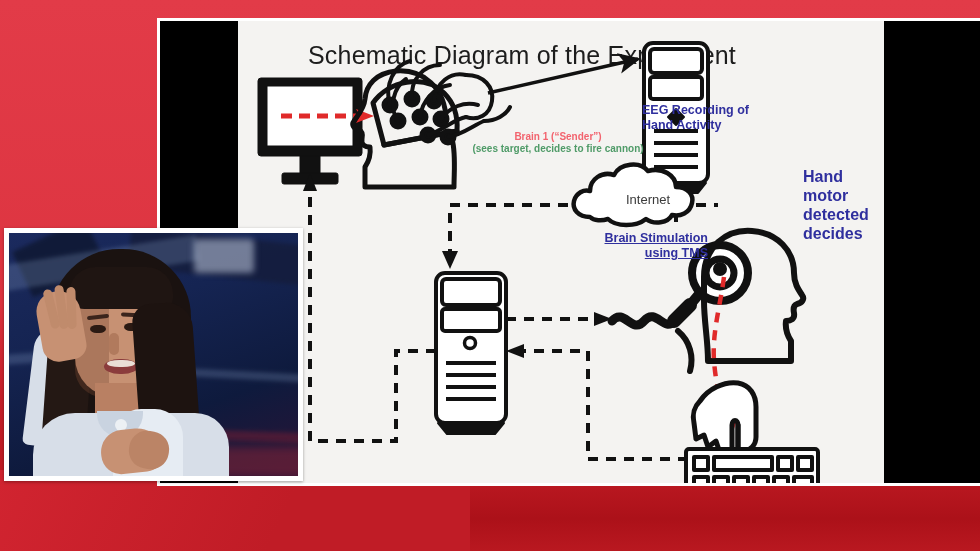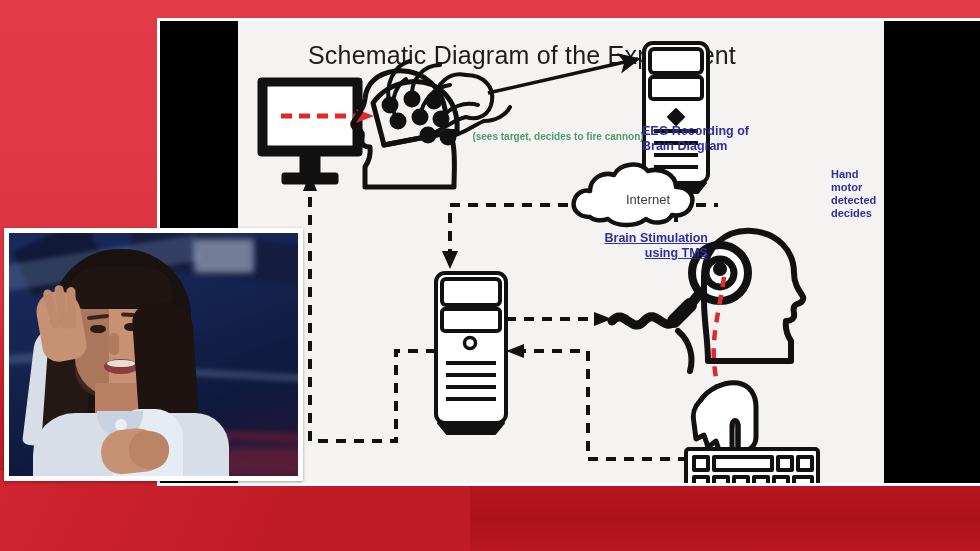--- a/index.html
+++ b/index.html
@@ -51,7 +51,7 @@
   .lbl-green { color:#4f9b68; font-size:10px; }
   .lbl-cloud { color:#3a3a3a; font-size:13px; font-weight:normal; }
 
-  #lbl-eeg   { left:404px; top:103px; }
+  #lbl-eeg   { left:404px; top:82px; }
   #lbl-hand  { left:565px; top:147px; font-size:11px;margin-left:28px; }
   #lbl-tms   { left:330px; top:210px; width:140px; text-align:right;text-decoration:underline; }
   #lbl-b1    { left:200px; top:110px; width:240px; text-align:center; }

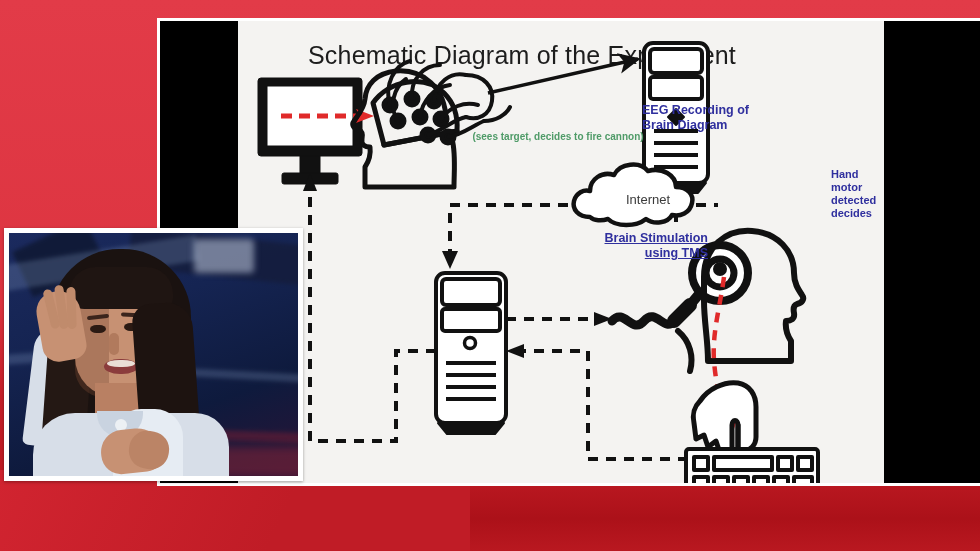--- a/index.html
+++ b/index.html
@@ -293,7 +293,7 @@
 
       <div class="lbl lbl-blue" id="lbl-eeg">
         <div>EEG Recording of</div>
-        <div>Brain Diagram</div>
+        <div>Hand Activity</div>
       </div>
 
       <div class="lbl lbl-blue" id="lbl-hand">

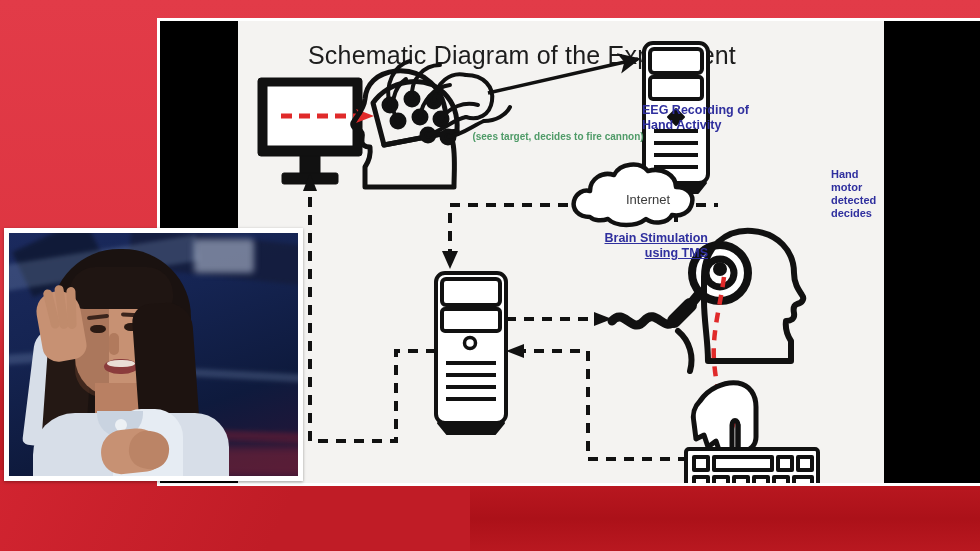--- a/index.html
+++ b/index.html
@@ -308,6 +308,7 @@
       </div>
 
       <div class="lbl" id="lbl-b1">
+        <div class="lbl-red">Brain 1 (“Sender”)</div>
         <div class="lbl-green">(sees target, decides to fire cannon)</div>
       </div>
 

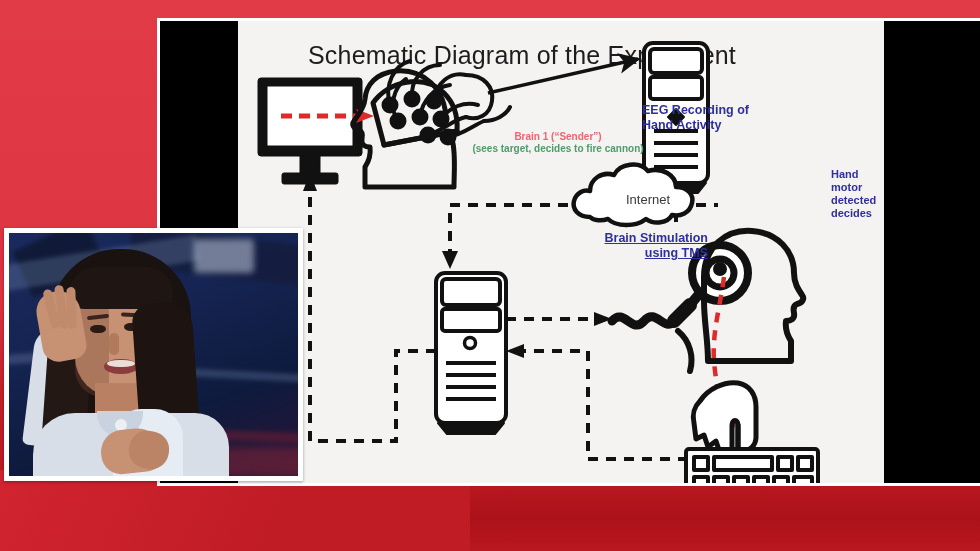--- a/index.html
+++ b/index.html
@@ -52,7 +52,7 @@
   .lbl-cloud { color:#3a3a3a; font-size:13px; font-weight:normal; }
 
   #lbl-eeg   { left:404px; top:82px; }
-  #lbl-hand  { left:565px; top:147px; font-size:11px;margin-left:28px; }
+  #lbl-hand  { left:565px; top:147px; font-size:16px; }
   #lbl-tms   { left:330px; top:210px; width:140px; text-align:right;text-decoration:underline; }
   #lbl-b1    { left:200px; top:110px; width:240px; text-align:center; }
   #lbl-b2    { left:545px; top:217px; }

